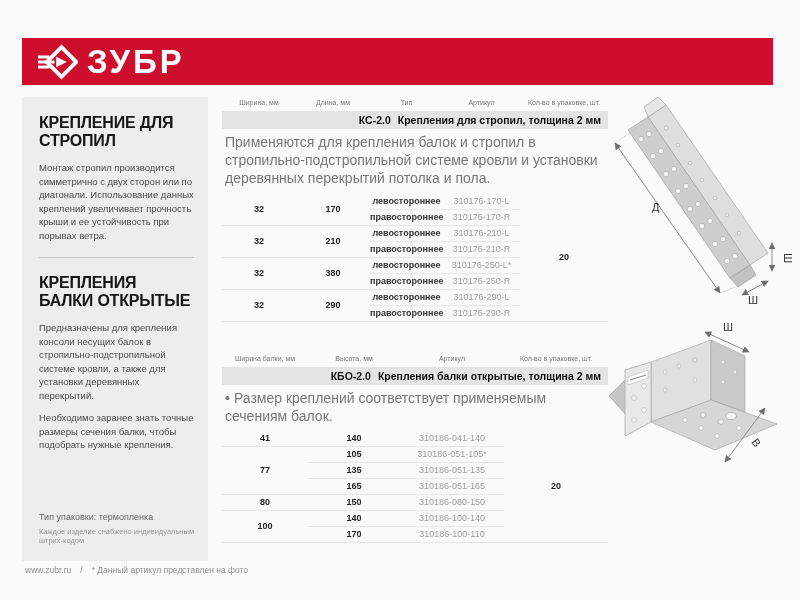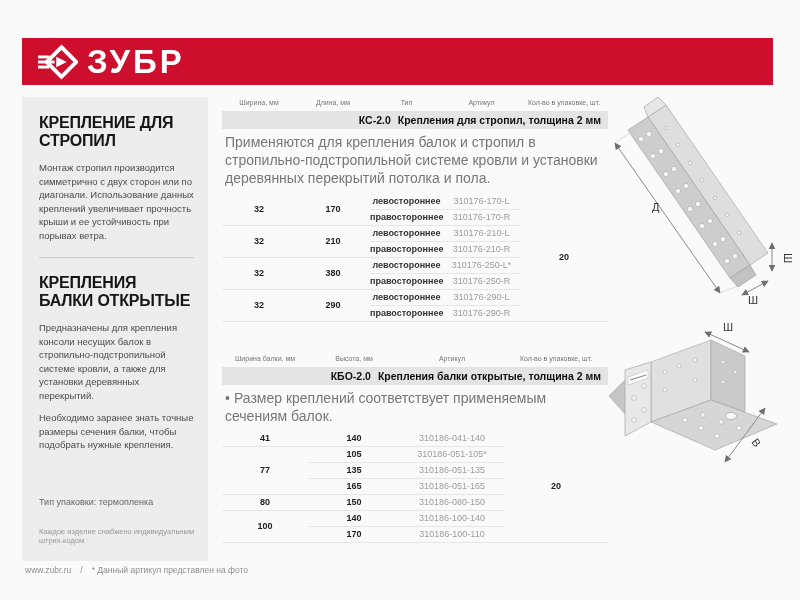--- a/index.html
+++ b/index.html
@@ -33,7 +33,7 @@
   .sidebar .divider{border:0;border-top:1px solid #cccccc;margin:15px 0 16px;}
   .packaging{position:absolute;left:17px;right:12px;bottom:16px;}
   .pack-line1{font-size:9px;color:#666;}
-  .pack-line2{font-size:7.5px;color:#979797;margin-top:20px;}
+  .pack-line2{font-size:7.5px;color:#979797;margin-top:5px;}
   
   .footer{
     position:absolute;left:25px;top:565px;font-size:8.5px;color:#8f8f8f;

